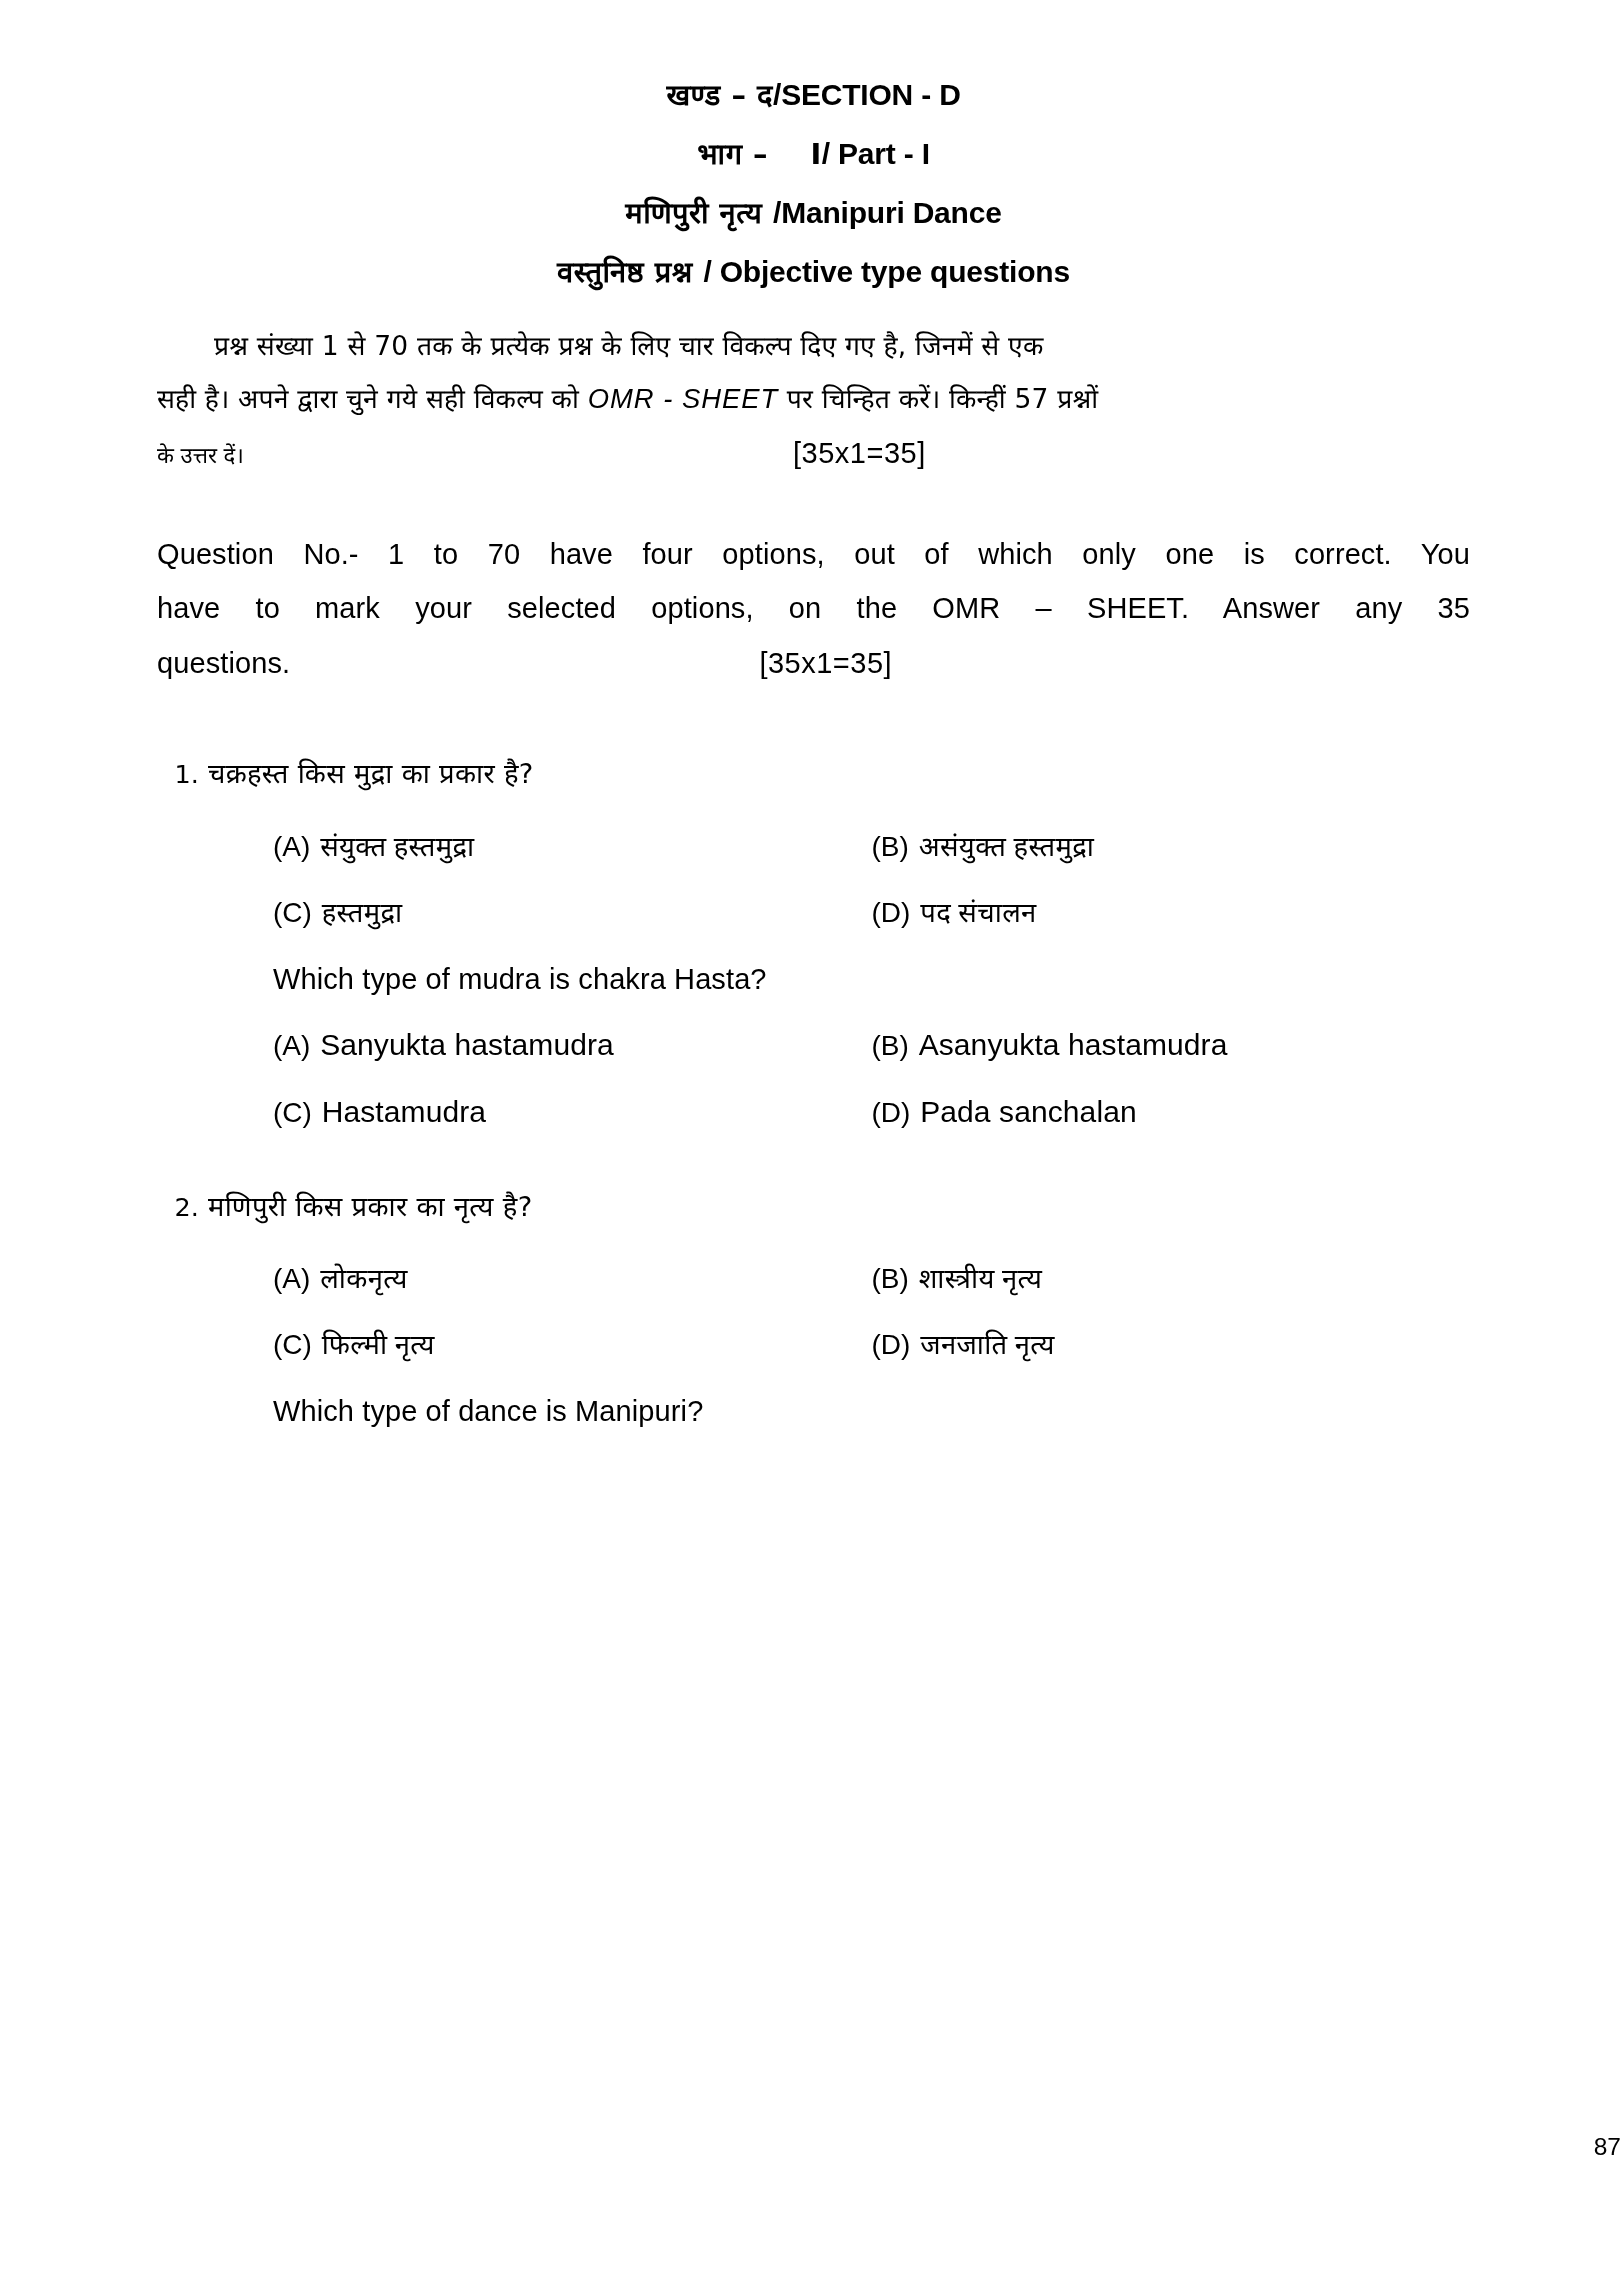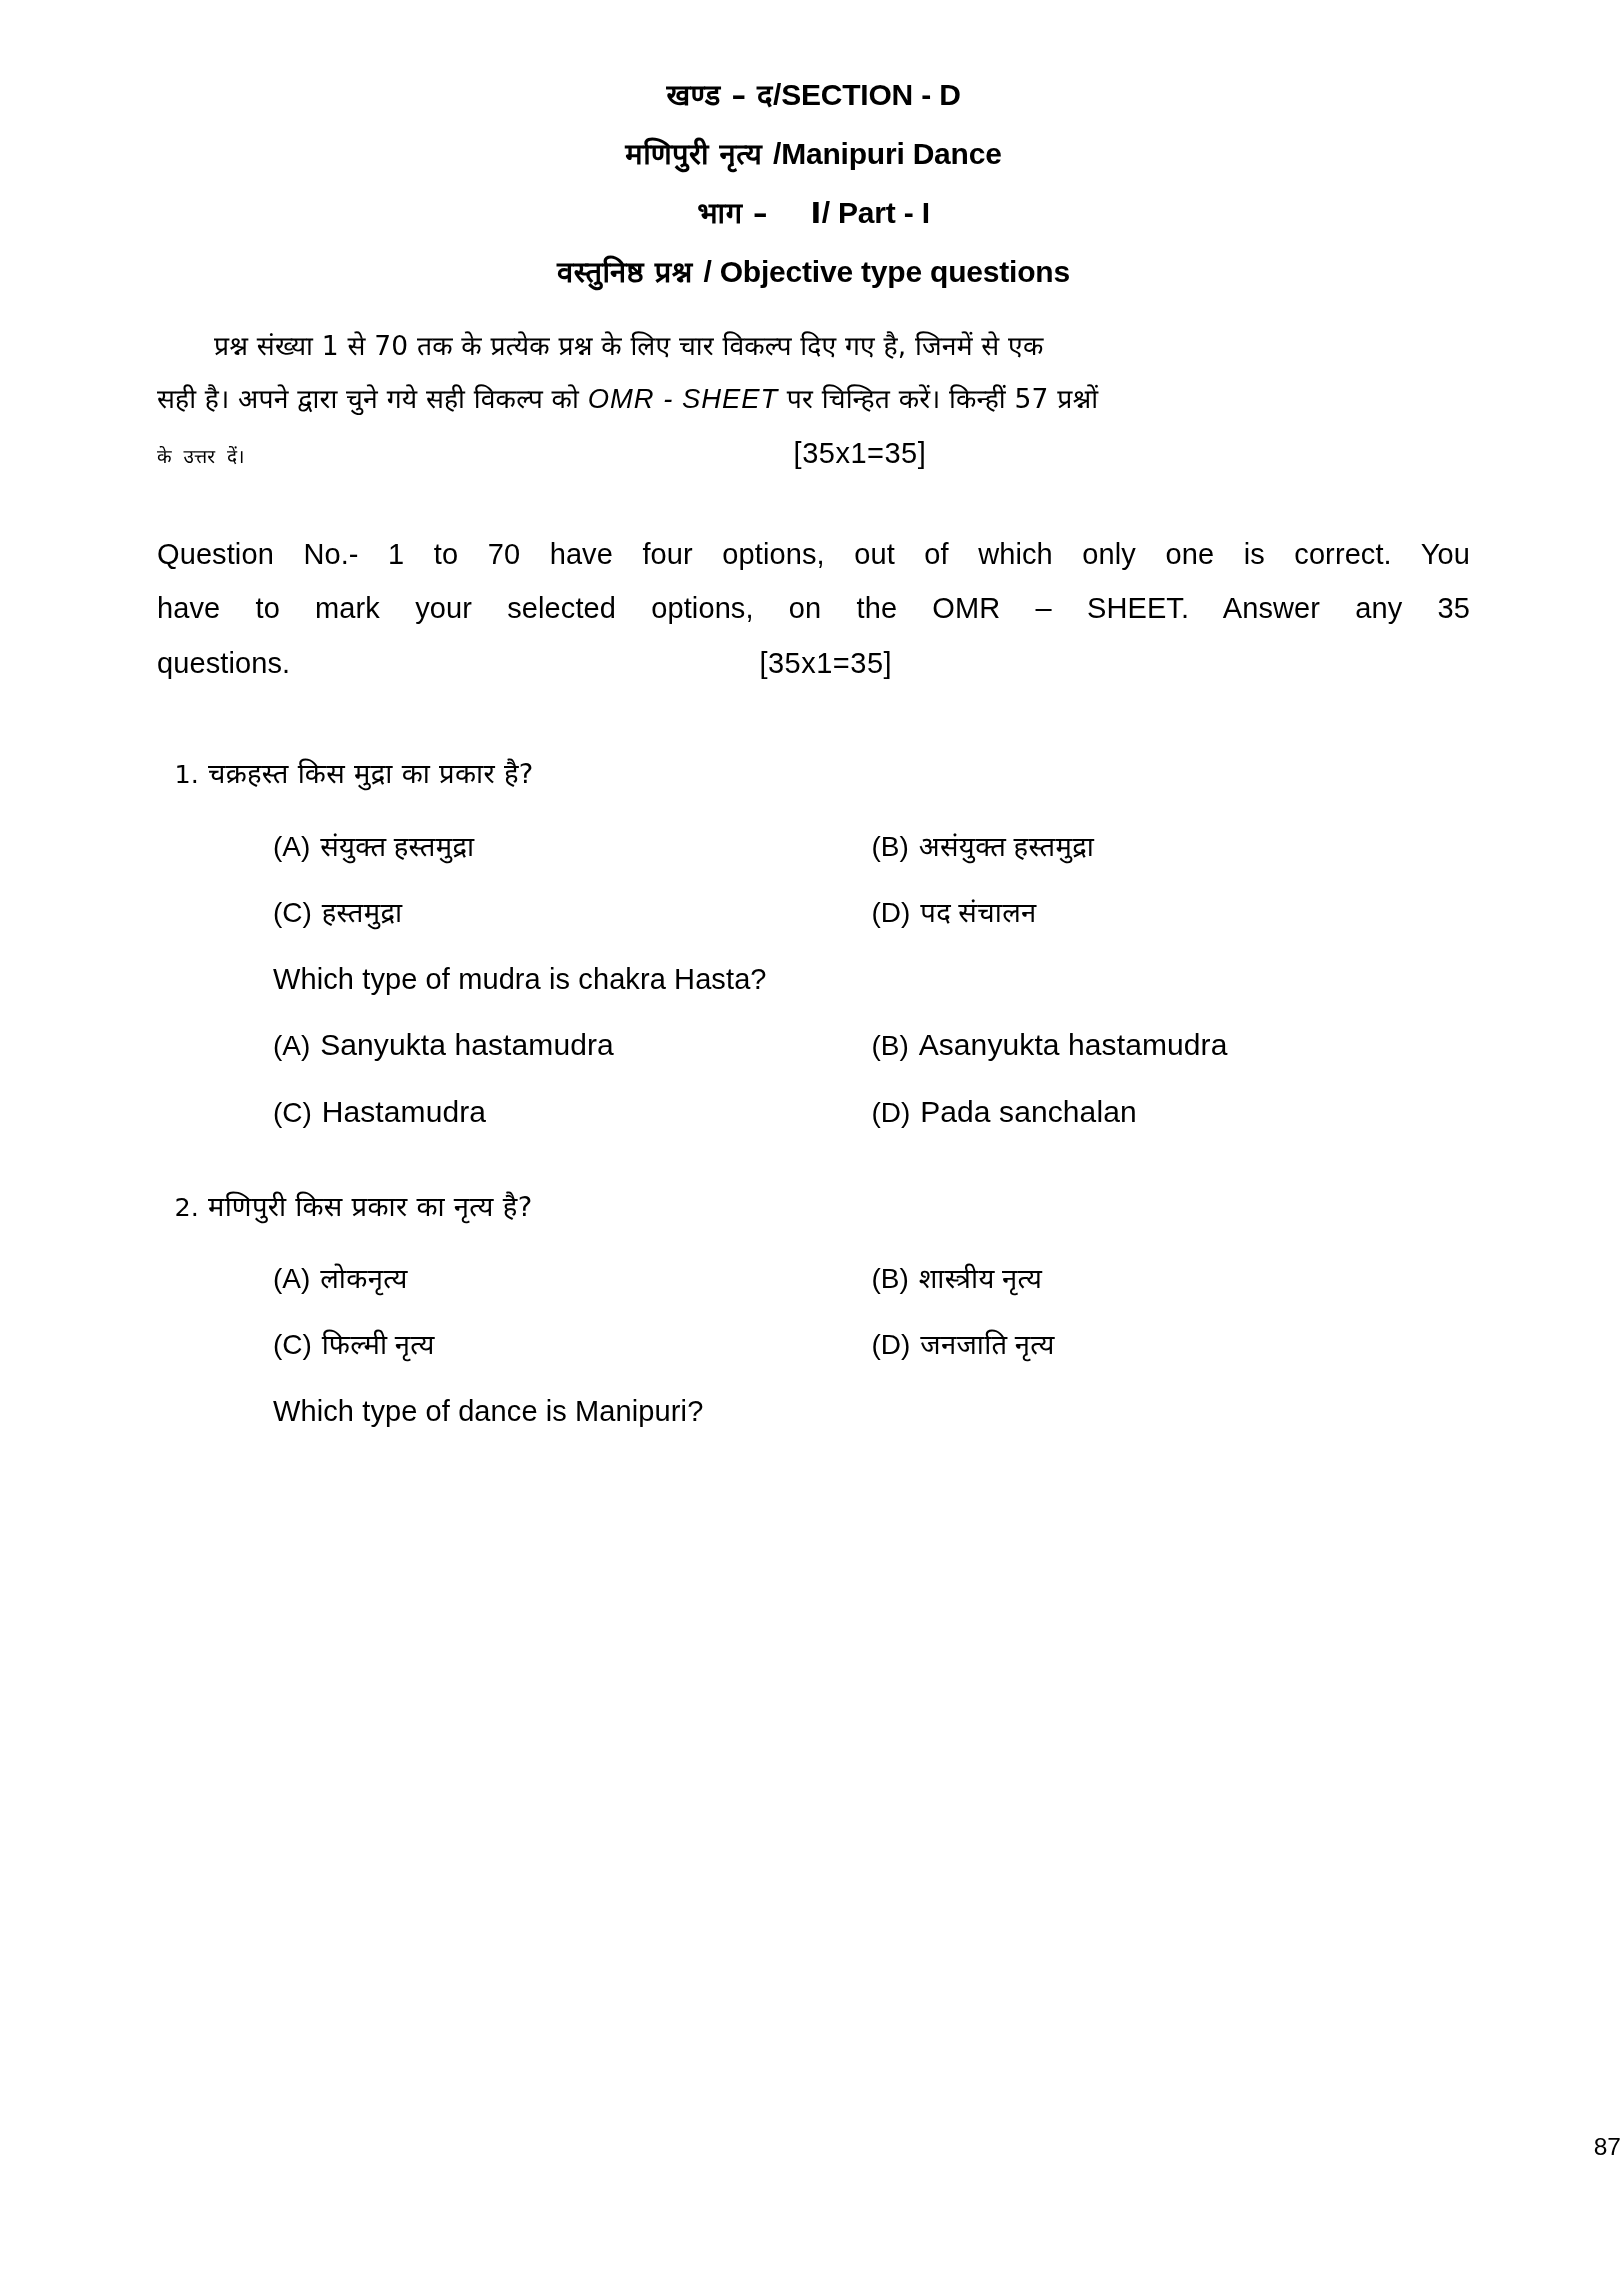--- a/index.html
+++ b/index.html
@@ -199,9 +199,9 @@
 
       <div class="header-line h-section"><span class="hi">खण्ड – द</span><span class="en">/</span><span class="en">SECTION - D</span></div>
 
+      <div class="header-line h-part"><span class="hi">भाग –    I</span><span class="en">/</span><span class="en"> Part - I</span></div>
+
       <div class="header-line h-subject"><span class="hi">मणिपुरी नृत्य </span><span class="en">/</span><span class="en">Manipuri Dance</span></div>
-
-      <div class="header-line h-part"><span class="hi">भाग –    I</span><span class="en">/</span><span class="en"> Part - I</span></div>
 
       <div class="header-line h-objective"><span class="hi">वस्तुनिष्ठ प्रश्न </span><span class="en">/</span><span class="en"> Objective type questions</span></div>
 

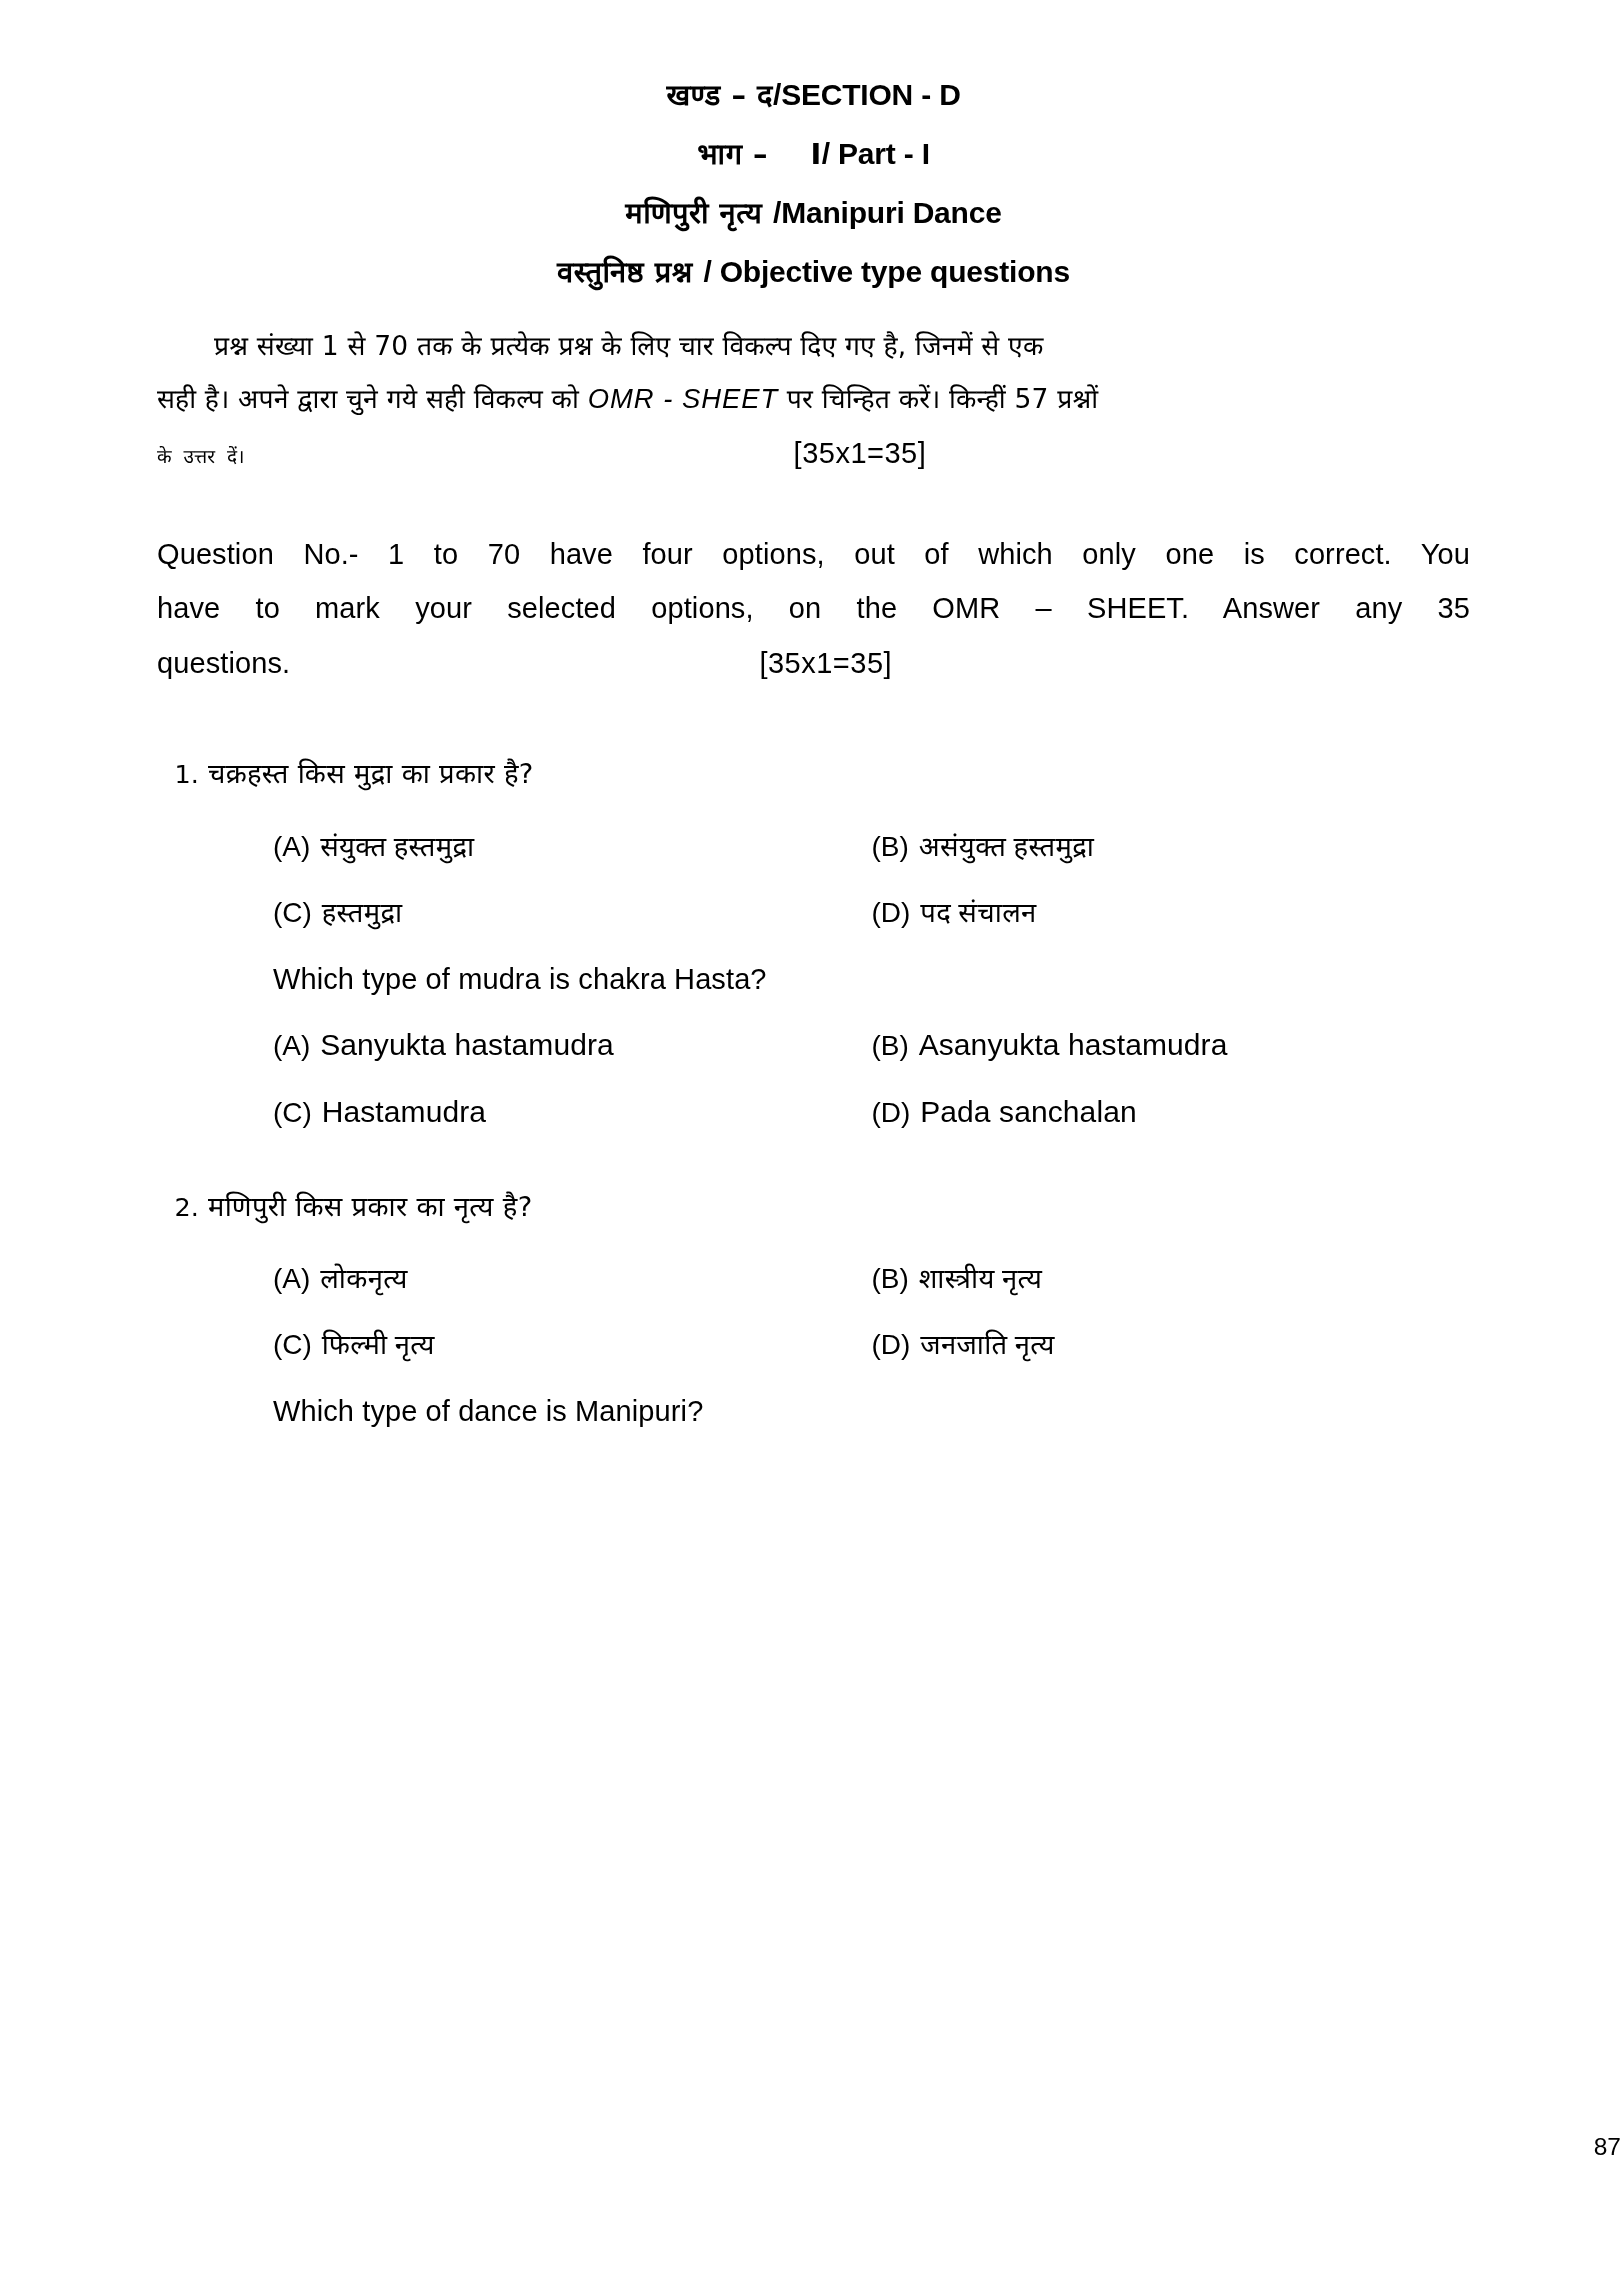--- a/index.html
+++ b/index.html
@@ -80,8 +80,8 @@
     align-items: baseline;
   }
   .marks-row .tail {
-    font-family: Liberation Mono, monospace;
-    font-size: 19px;
+    font-family: Liberation Sans, sans-serif;
+    font-size: 22px;
   }
   .marks-hi {
     margin-left: 549px;

